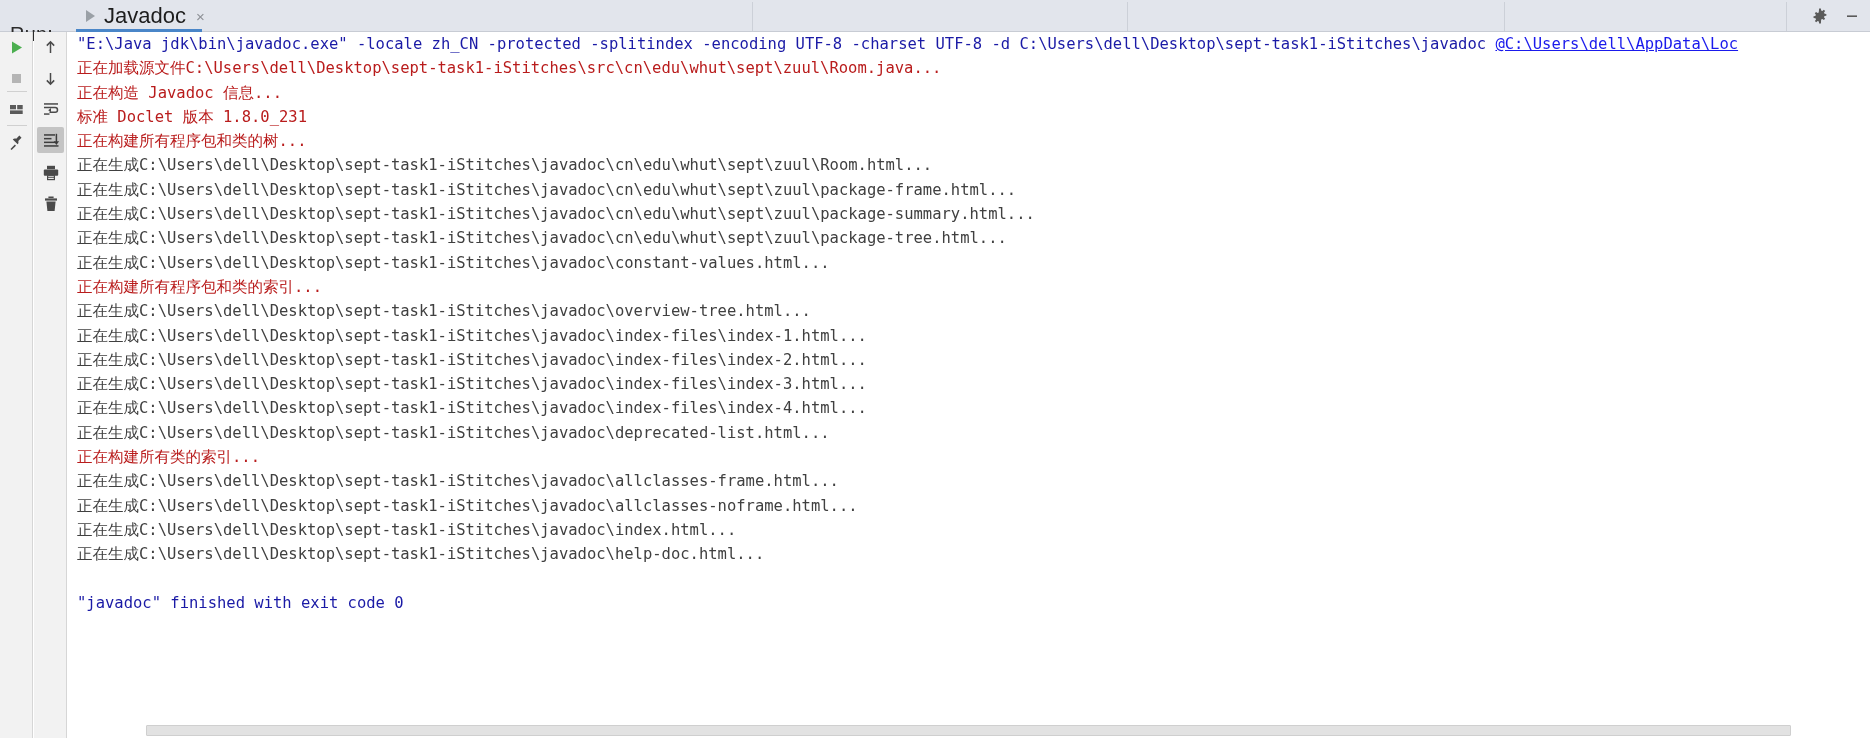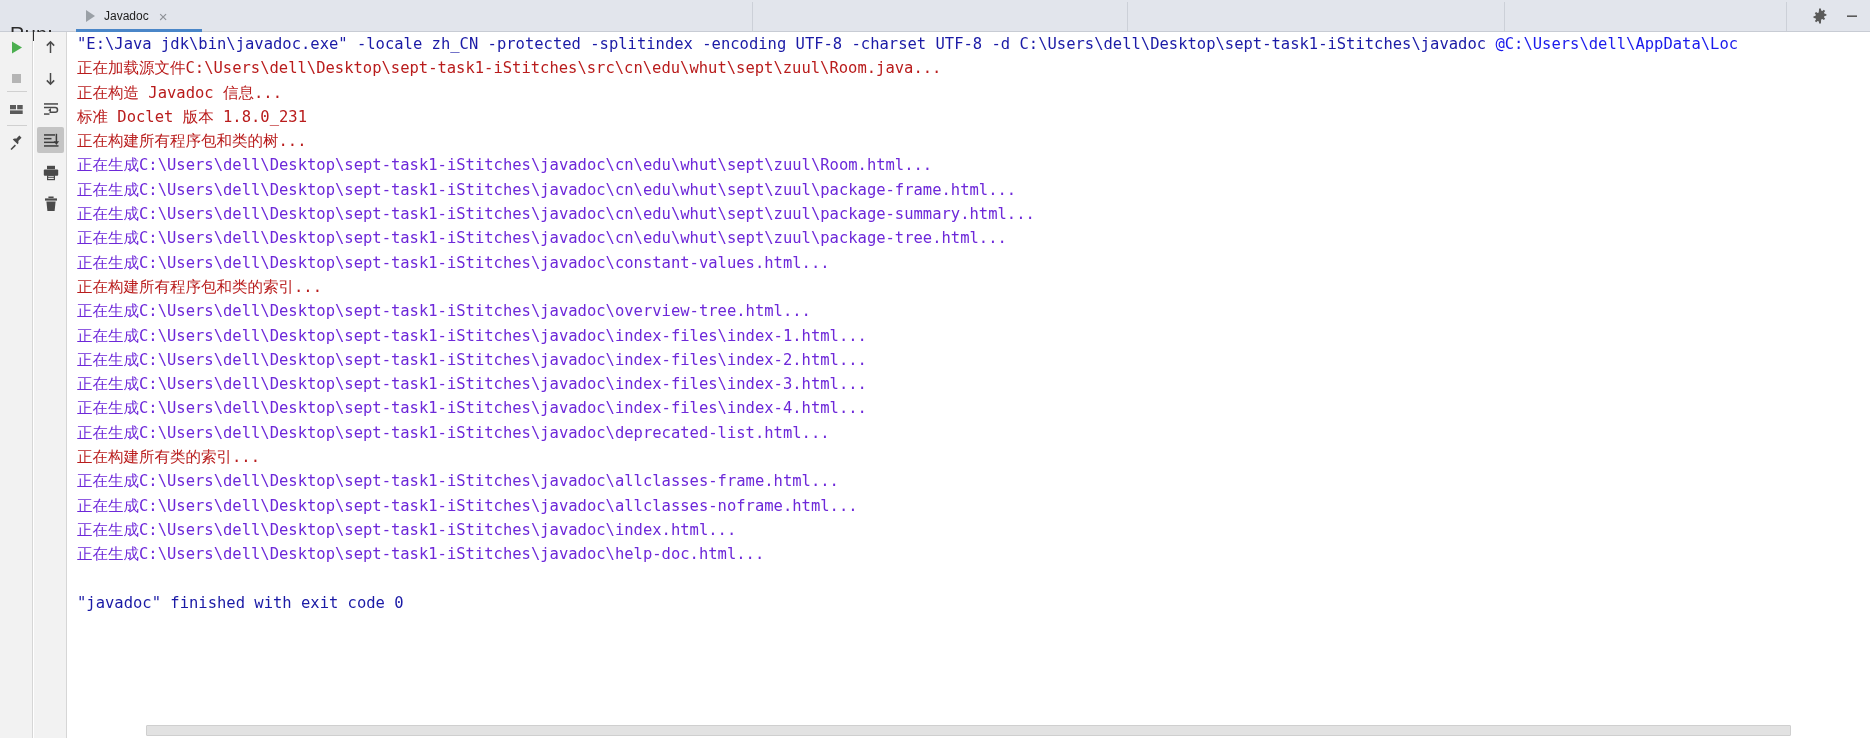--- a/index.html
+++ b/index.html
@@ -50,7 +50,7 @@
     margin-right: 9px;
   }
   .tab-title {
-    font-size: 12px;
+    font-size: 22px;
     color: #1d1d1d;
   }
   .tab-close {

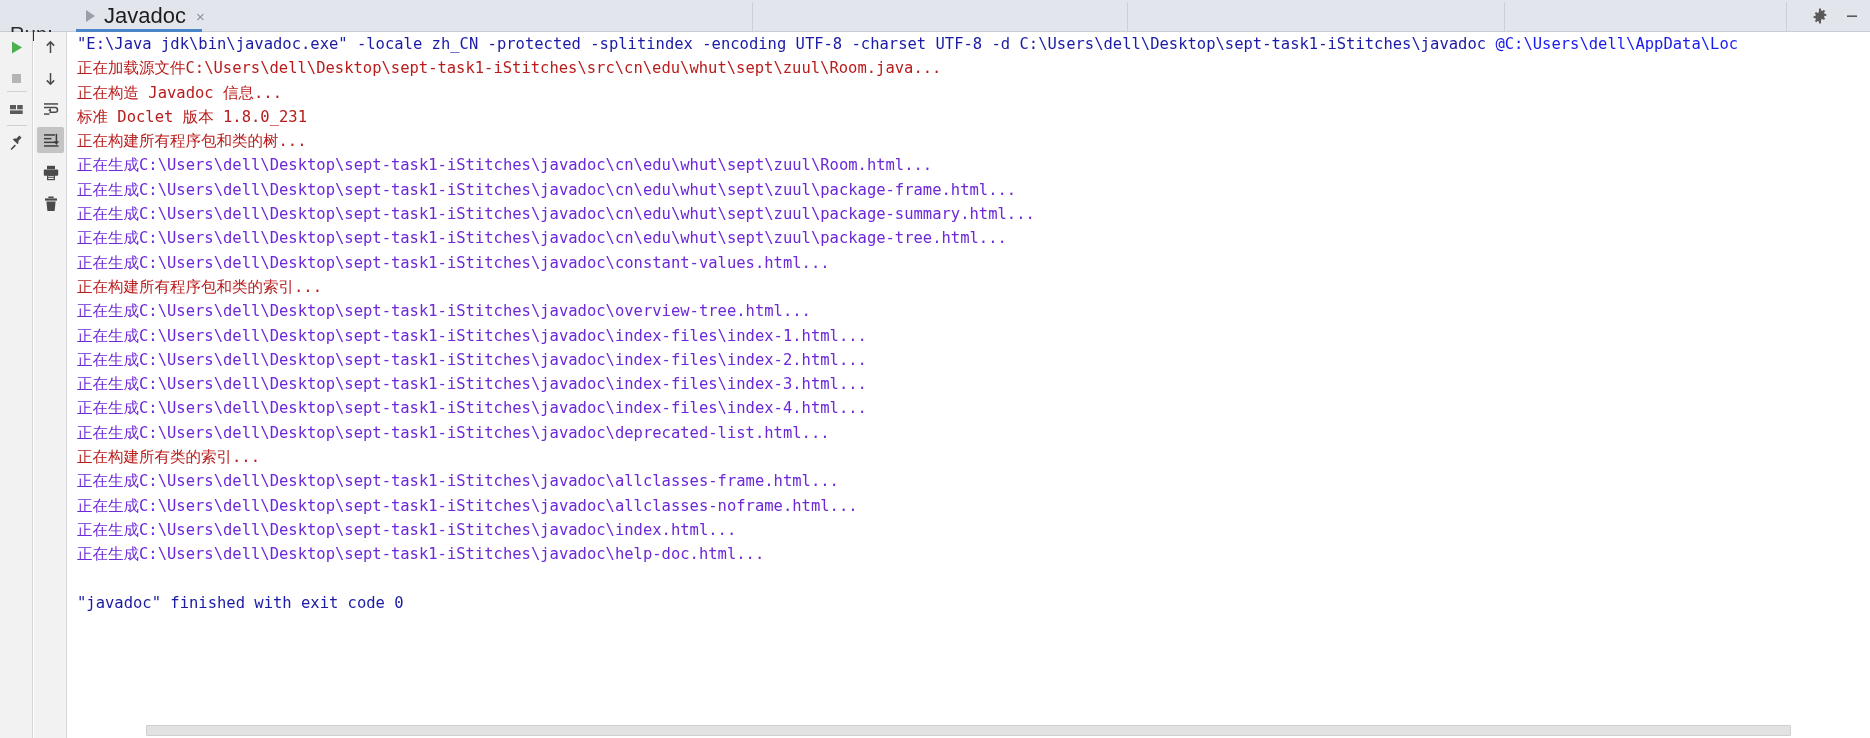--- a/index.html
+++ b/index.html
@@ -153,7 +153,7 @@
   }
   .line { height: 24.3px; white-space: pre; }
   .c-cmd   { color: #1a1aa6; }
-  .c-link  { color: #1a1aec; }
+  .c-link  { color: #1a1aec; text-decoration: underline; }
   .c-sys   { color: #b91c1c; }
   .c-gen   { color: #6d28d9; }
   .c-exit  { color: #1a1aa6; }

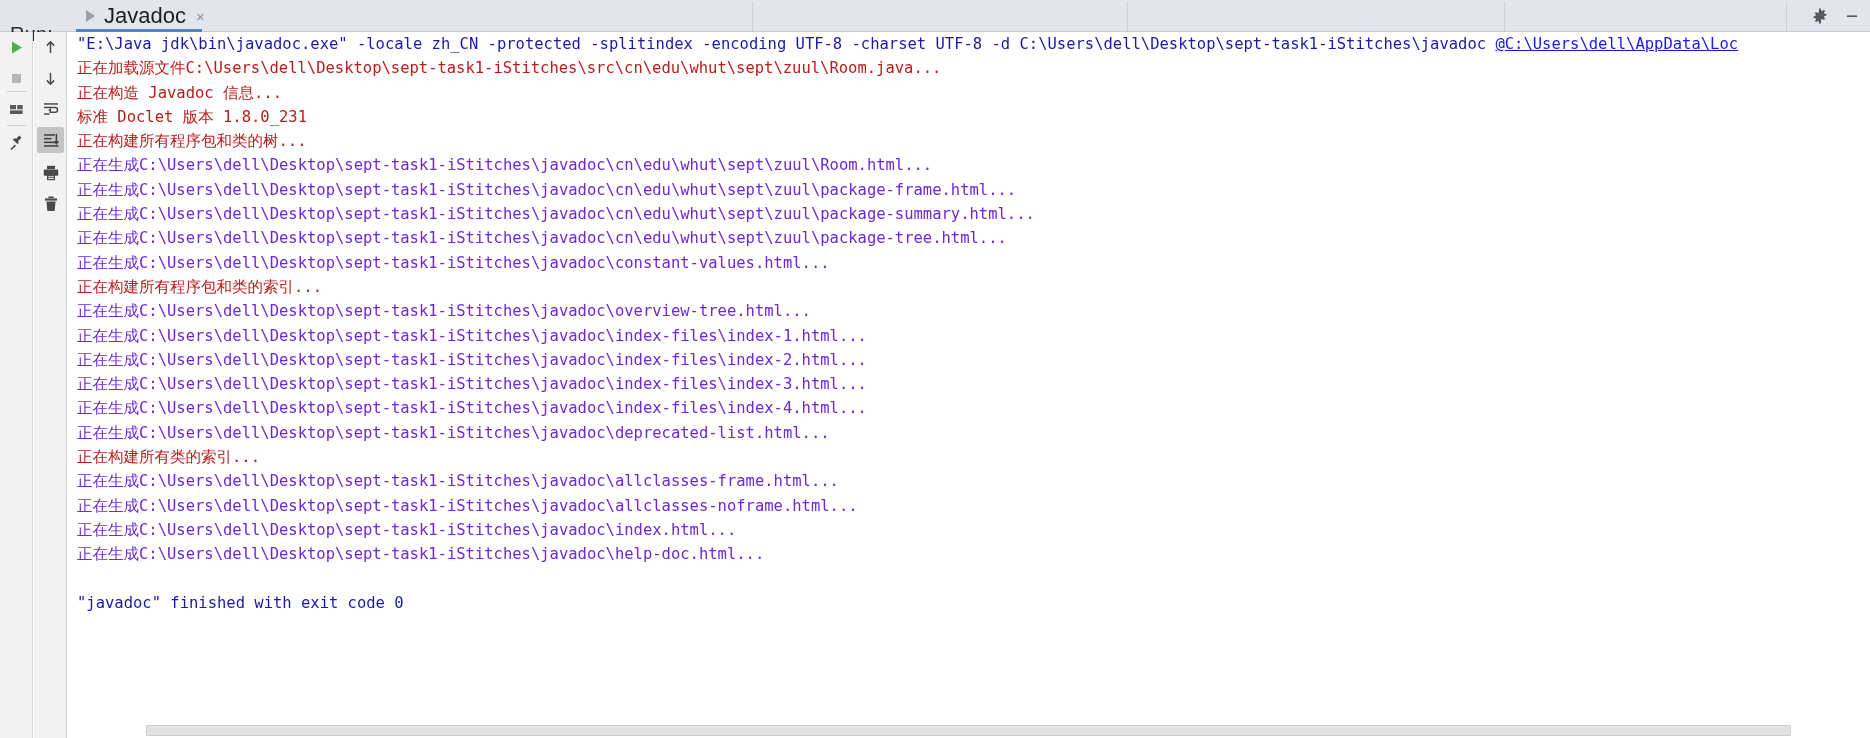--- a/index.html
+++ b/index.html
@@ -155,7 +155,7 @@
   .c-cmd   { color: #1a1aa6; }
   .c-link  { color: #1a1aec; text-decoration: underline; }
   .c-sys   { color: #b91c1c; }
-  .c-gen   { color: #6d28d9; }
+  .c-gen   { color: #404040; }
   .c-exit  { color: #1a1aa6; }
   .blank   { height: 24.3px; }
 

